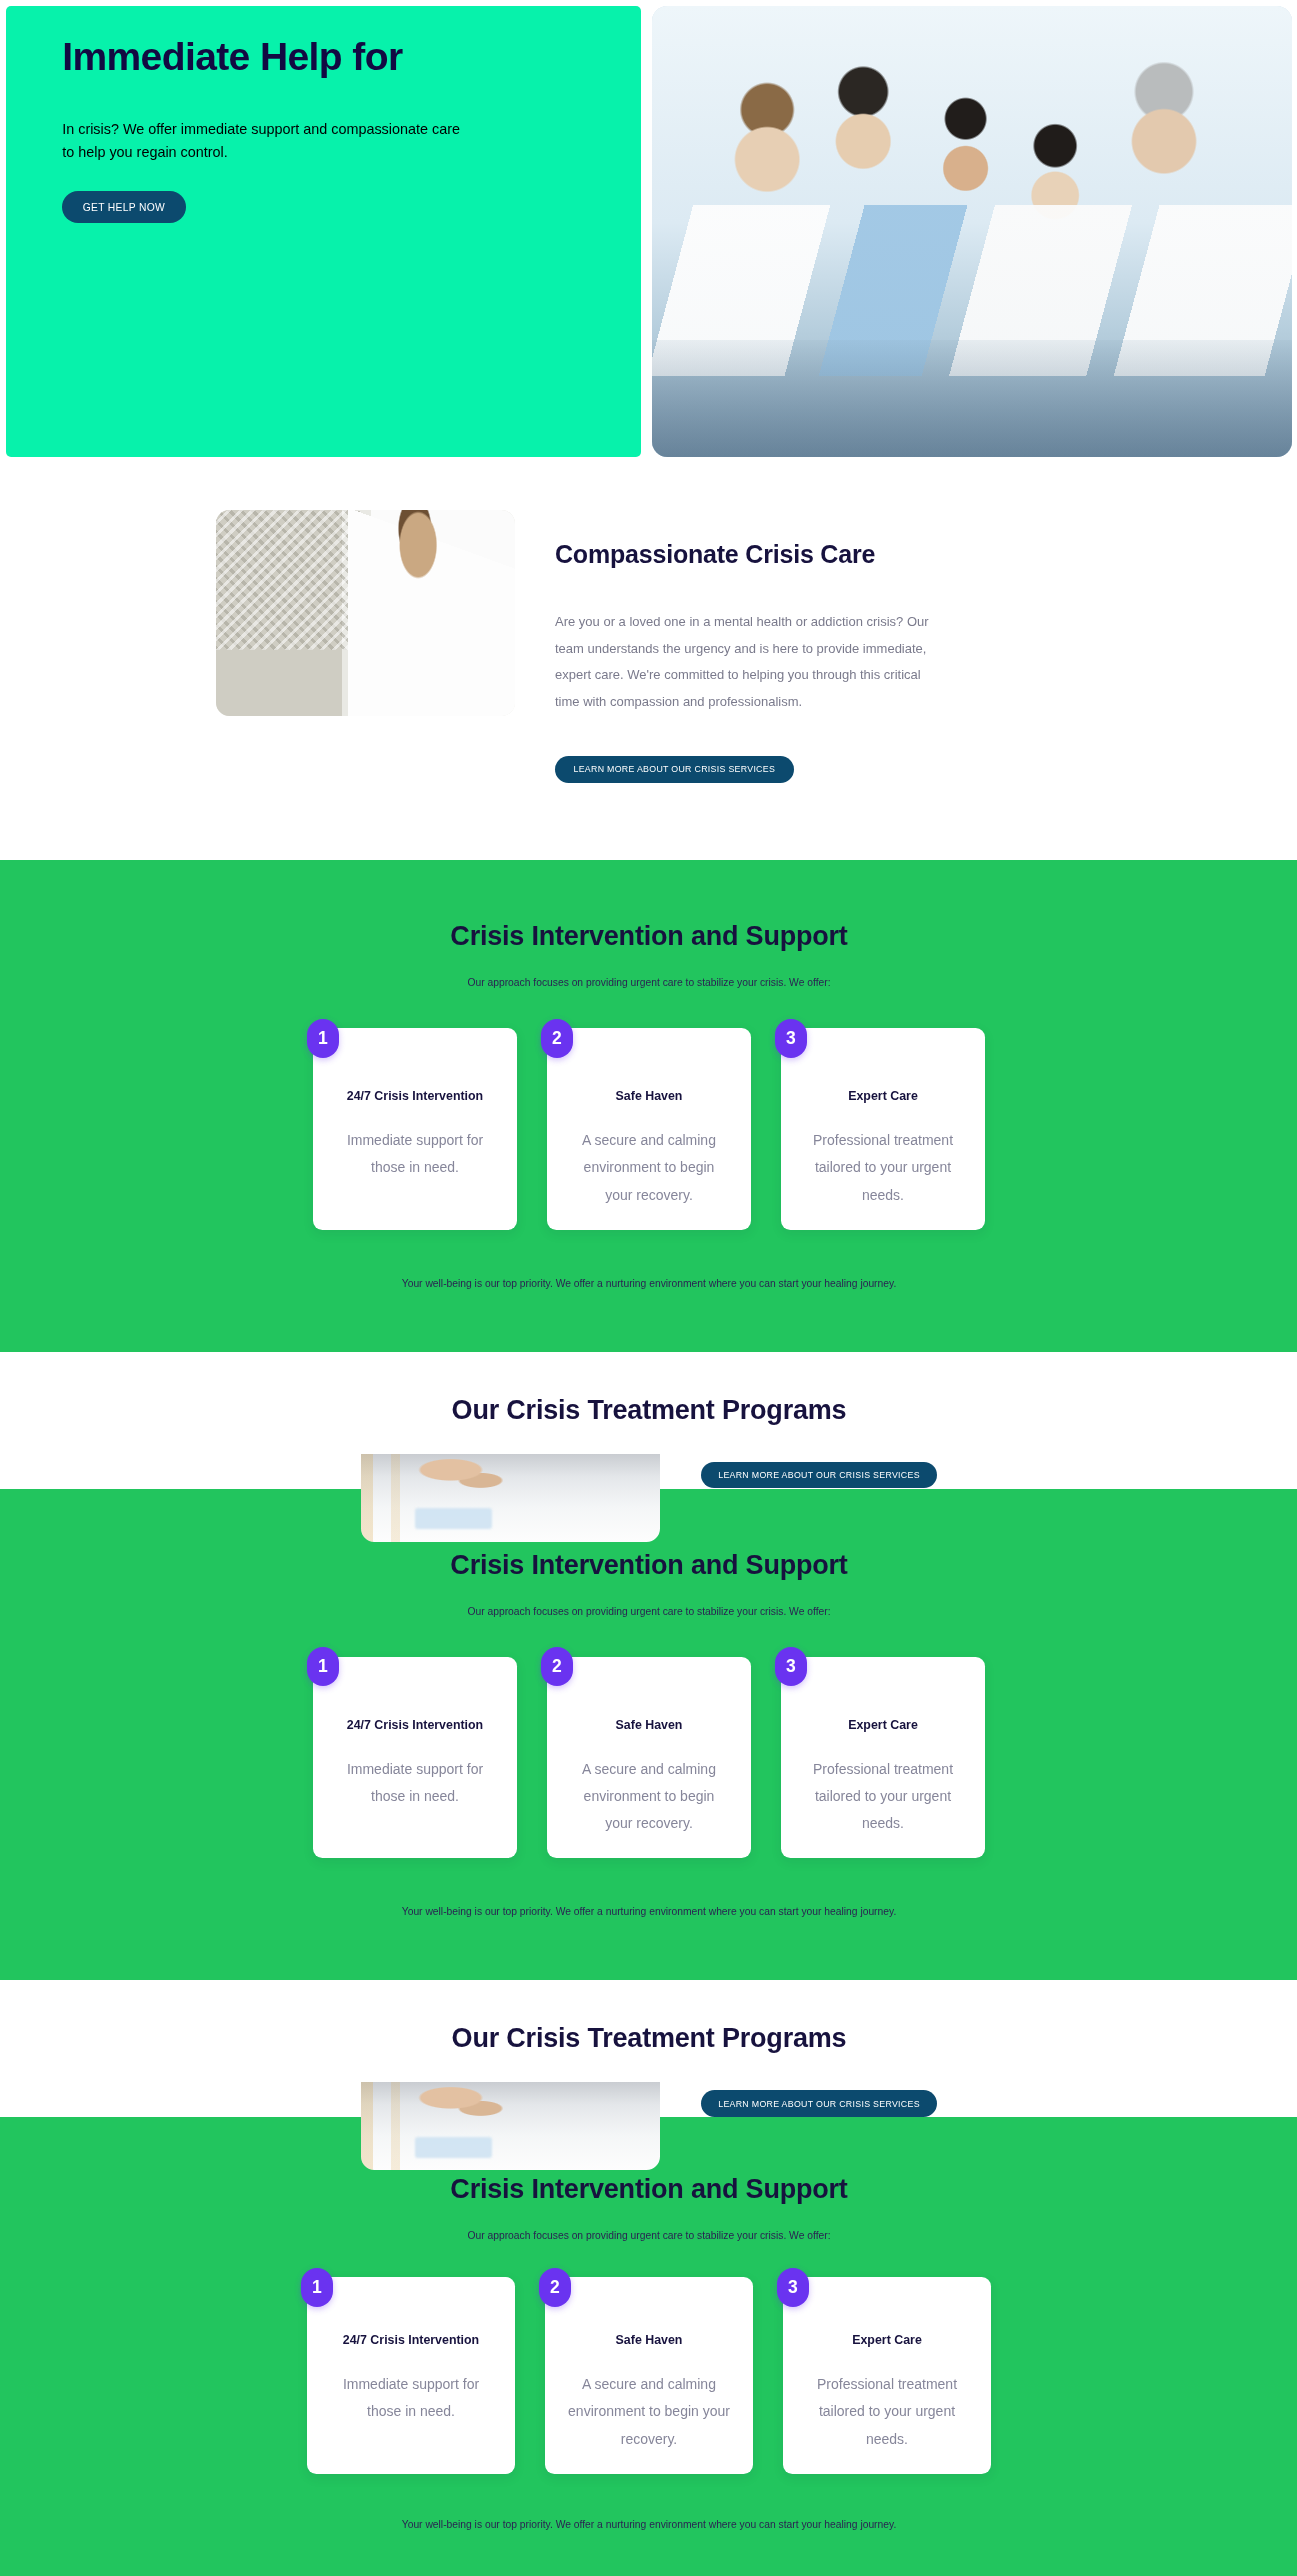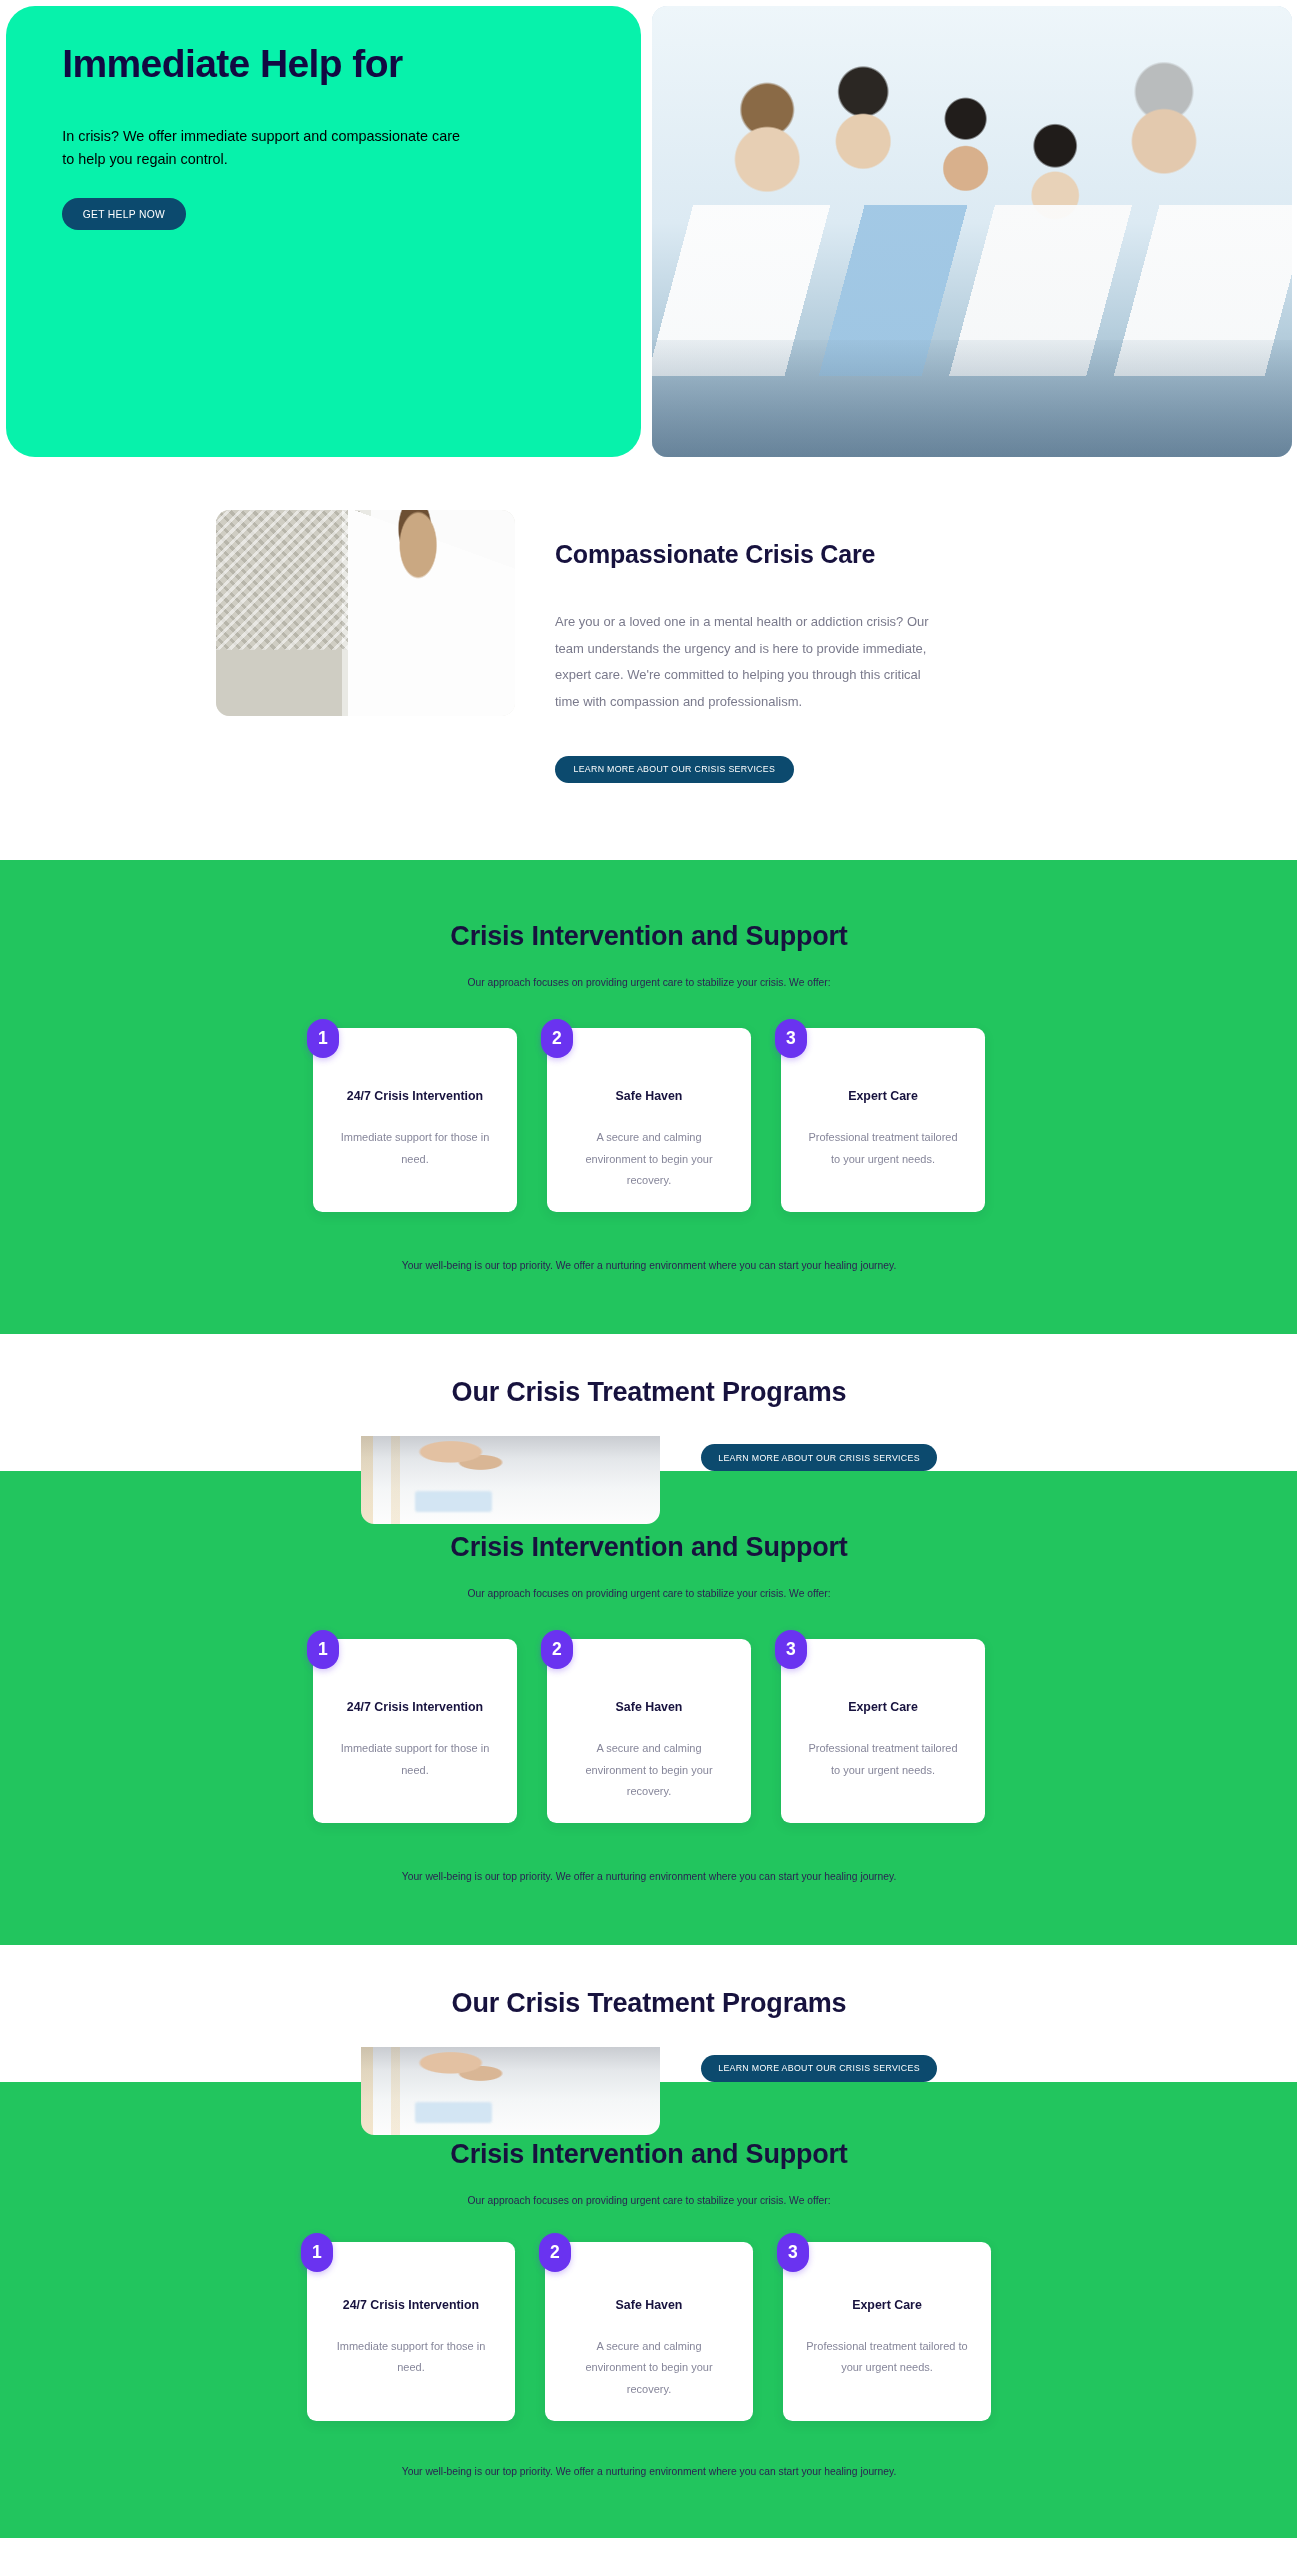--- a/index.html
+++ b/index.html
@@ -21,8 +21,8 @@
   .hero-left {
     flex: 0 0 635px;
     background: #07F2AB;
-    border-radius: 29px;
-    padding: 34px 0 0 56px;
+    border-radius: 5px;
+    padding: 27px 0 0 56px;
     position: relative;
   }
   .hero-title {

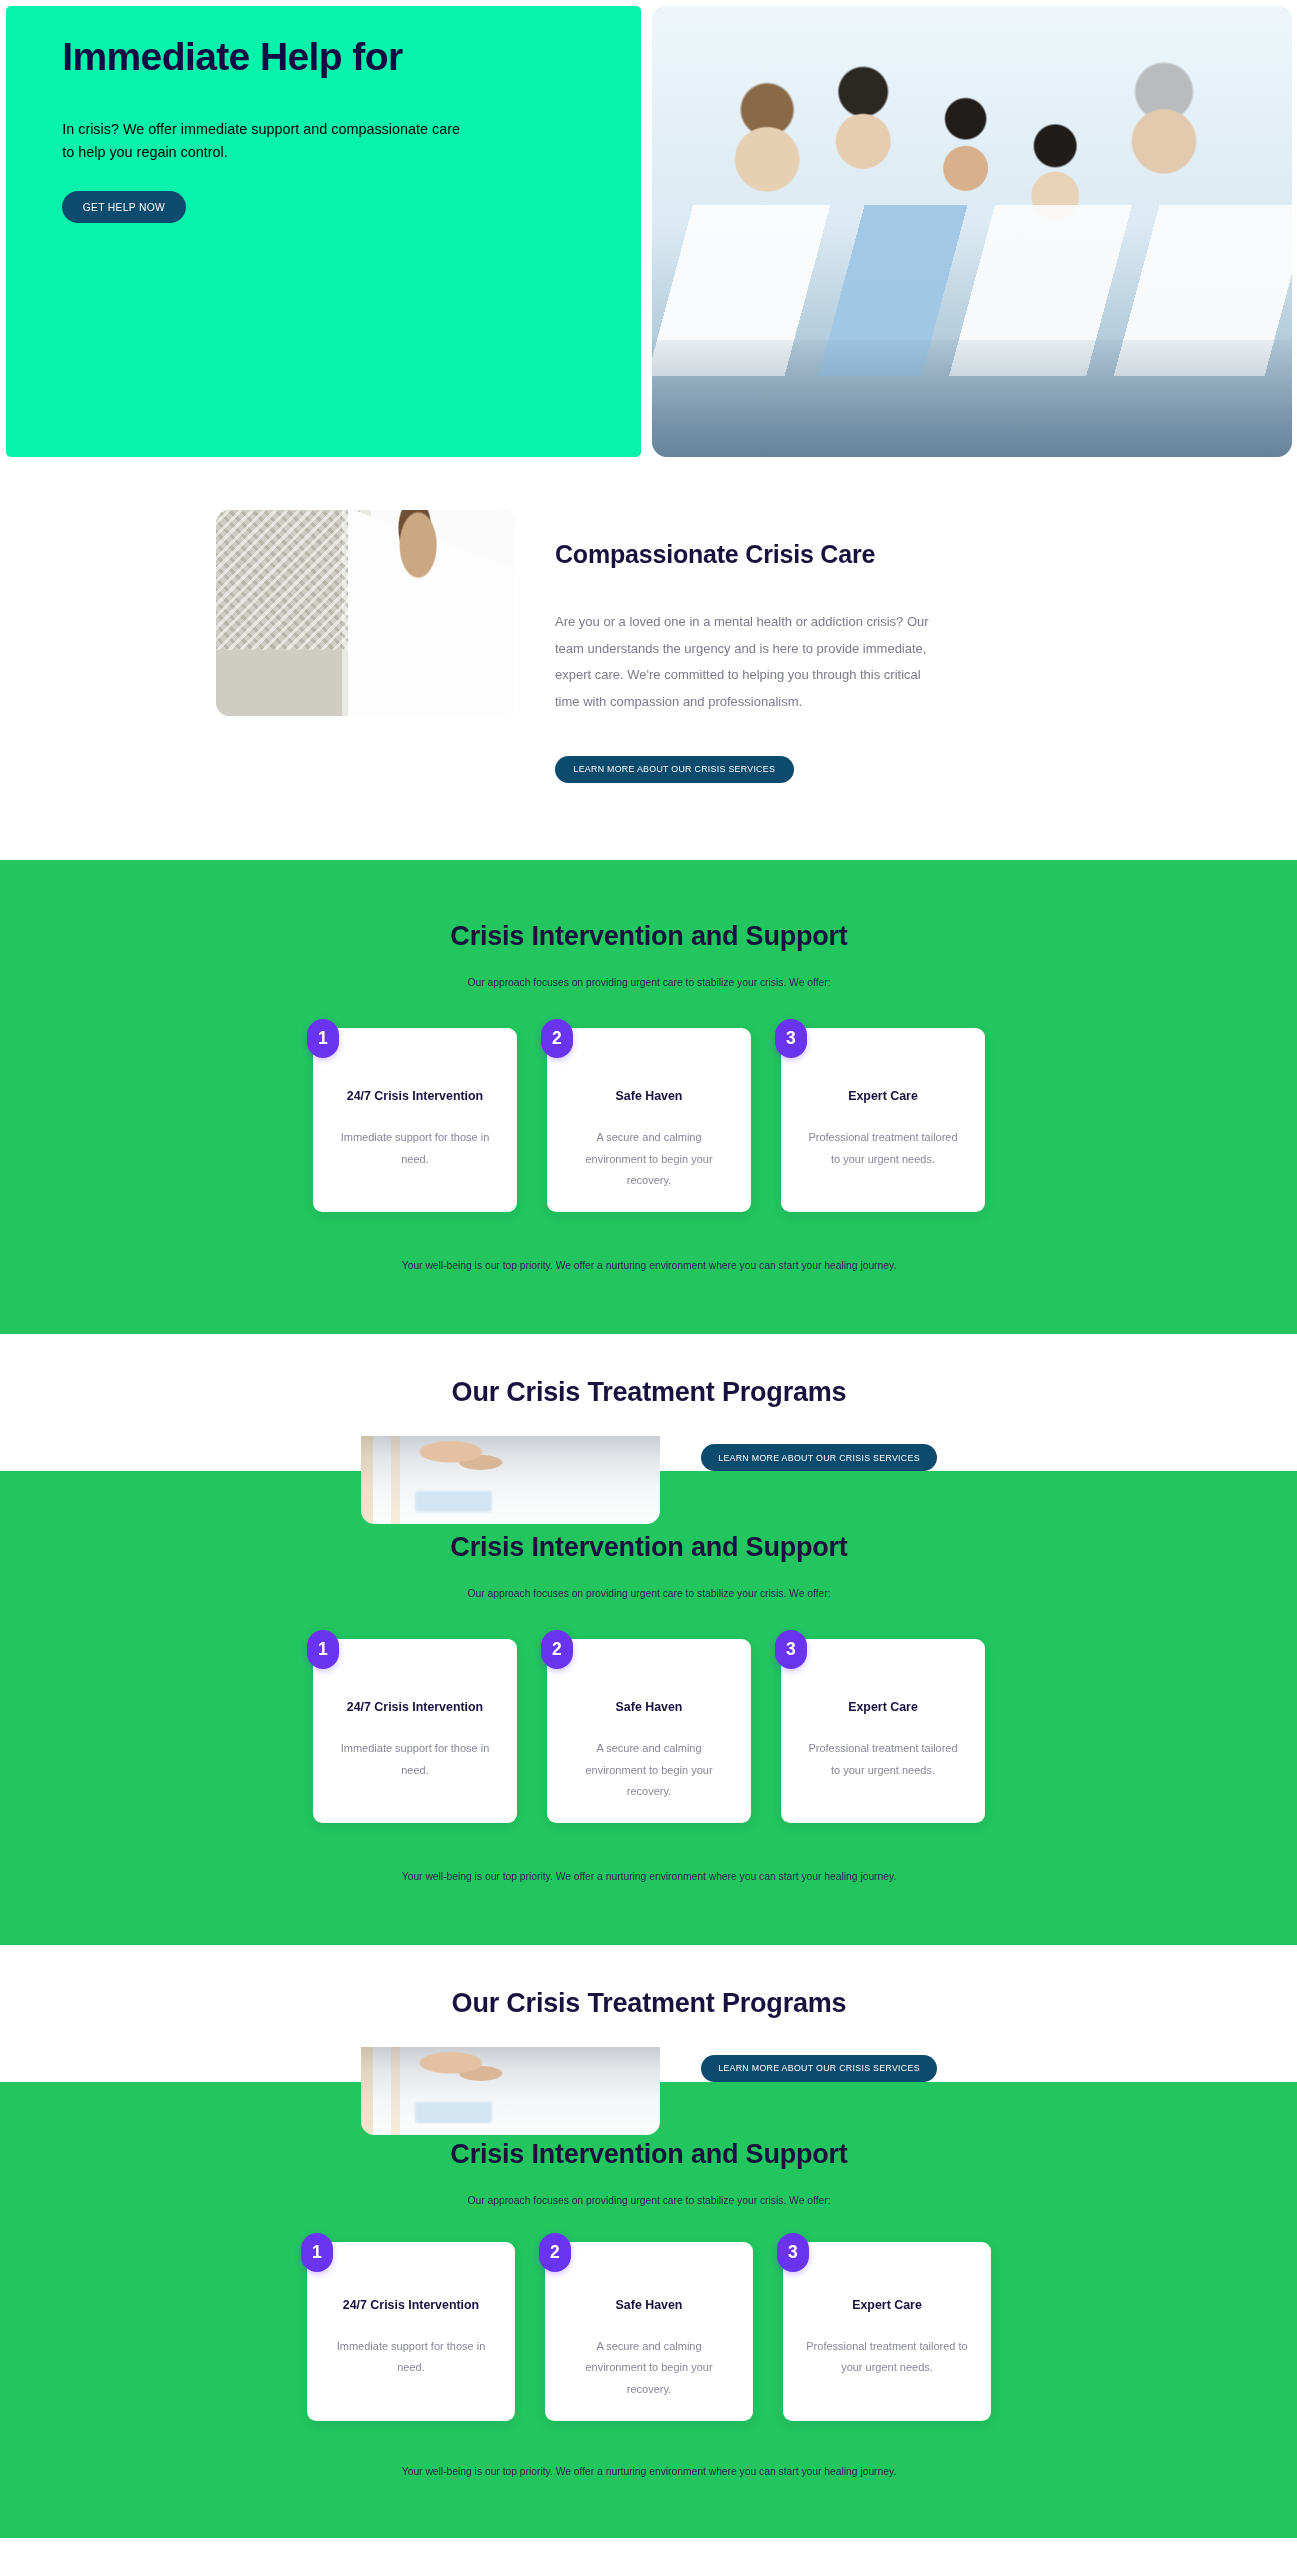--- a/index.html
+++ b/index.html
@@ -248,7 +248,7 @@
   }
   .card-p {
     margin-top: 24px;
-    font-size: 11px;
+    font-size: 14px;
     line-height: 1.95;
     color: #86869a;
   }

